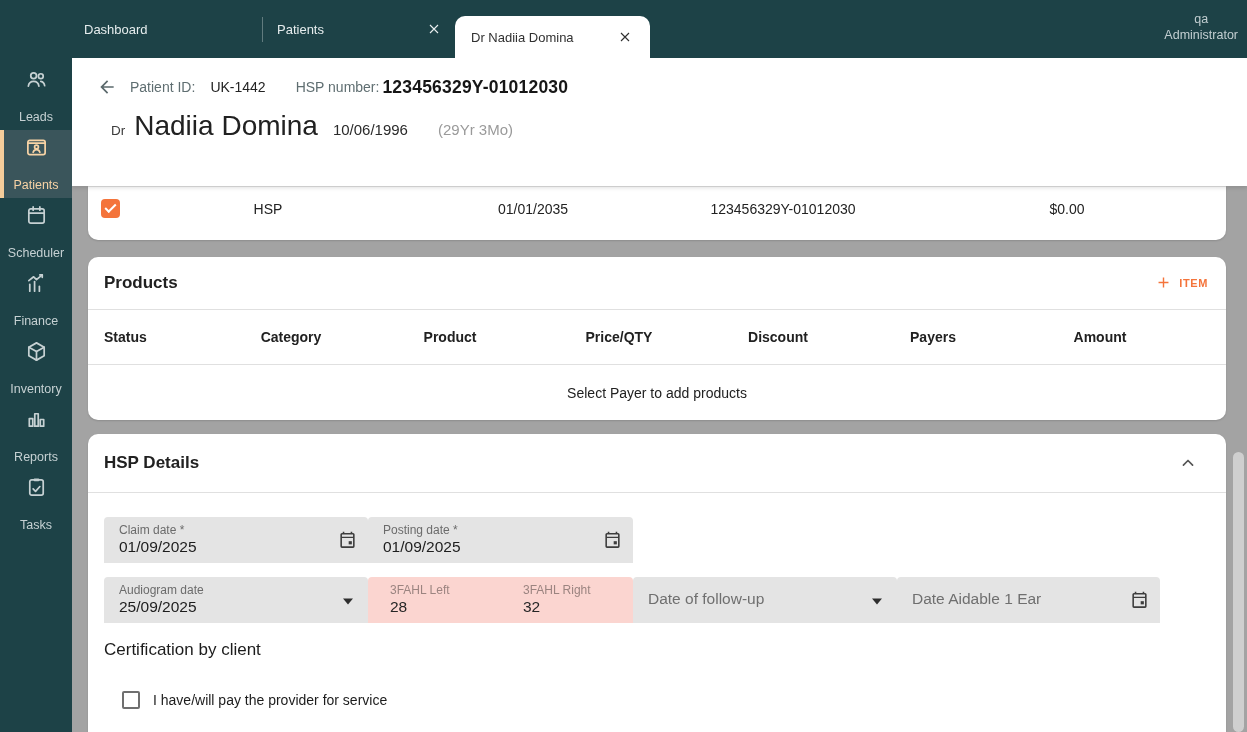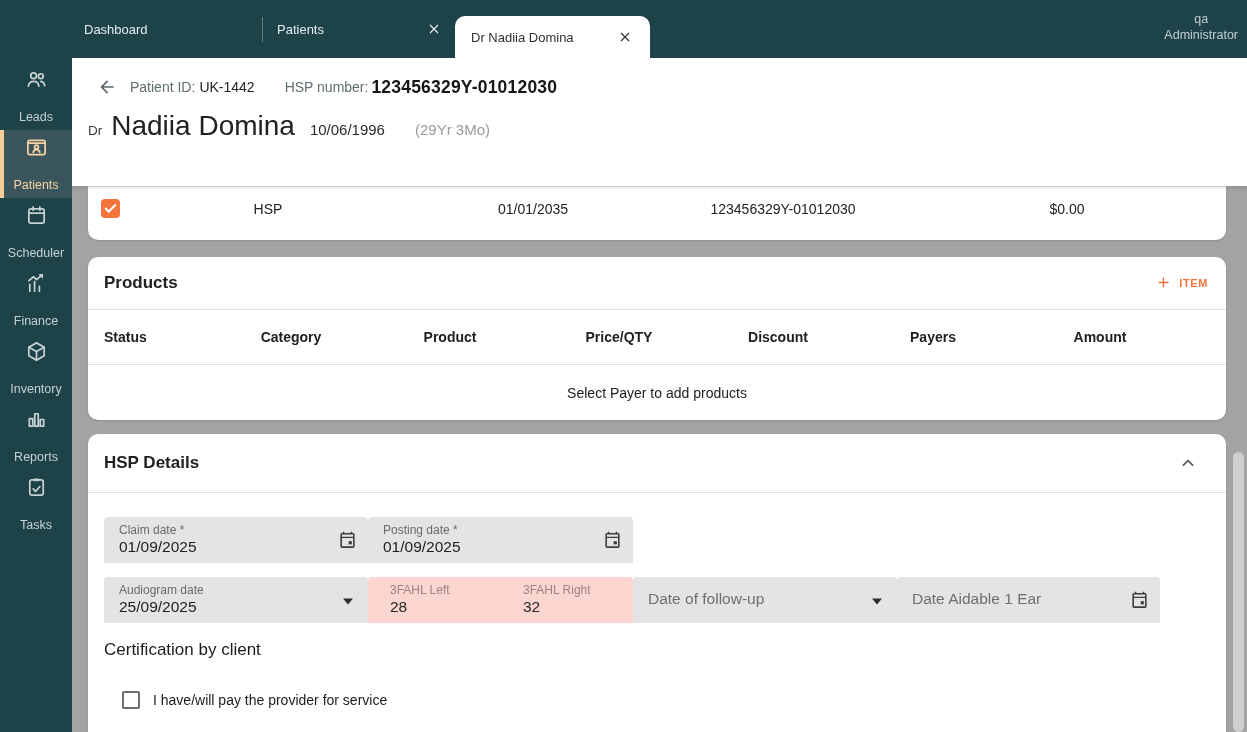--- a/index.html
+++ b/index.html
@@ -33,7 +33,7 @@
   .back-arrow { width:20px; height:20px; color:#5b696c; cursor:pointer; margin-right:13px; }
   .back-arrow svg { width:20px; height:20px; fill:currentColor; }
   .ph-label { color:#5f6e71; font-size:14px; }
-  .ph-id { color:#232323; font-size:14px; margin-left:4px; }
+  .ph-id { color:#232323; font-size:14px; margin-left:15px; }
   .ph-hsp-label { color:#5f6e71; font-size:14px; margin-left:30px; }
   .ph-hsp-value { color:#161616; font-size:17.5px; font-weight:bold; margin-left:3px; letter-spacing:0.2px; }
   .ph-row2 { position:absolute; left:16px; top:52px; display:flex; align-items:baseline; }

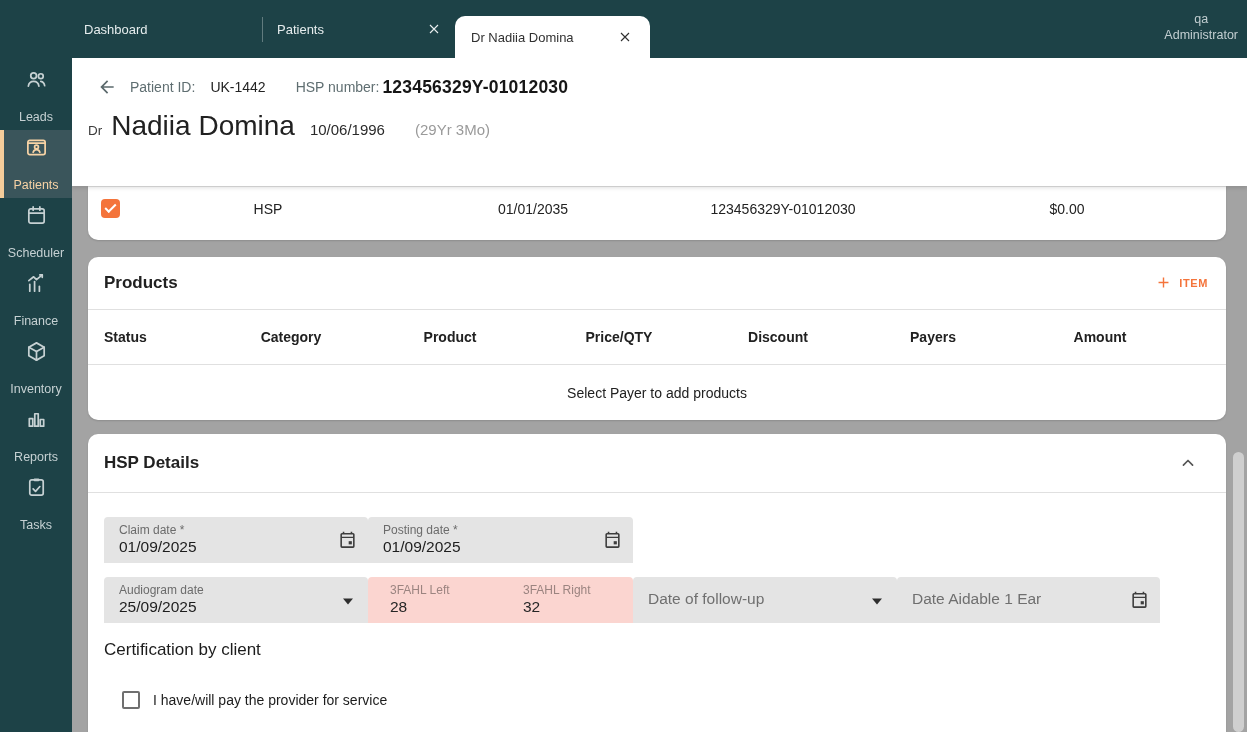--- a/index.html
+++ b/index.html
@@ -36,7 +36,7 @@
   .ph-id { color:#232323; font-size:14px; margin-left:15px; }
   .ph-hsp-label { color:#5f6e71; font-size:14px; margin-left:30px; }
   .ph-hsp-value { color:#161616; font-size:17.5px; font-weight:bold; margin-left:3px; letter-spacing:0.2px; }
-  .ph-row2 { position:absolute; left:16px; top:52px; display:flex; align-items:baseline; }
+  .ph-row2 { position:absolute; left:39px; top:52px; display:flex; align-items:baseline; }
   .ph-dr { font-size:13.5px; color:#3c3c3c; }
   .ph-name { font-size:28px; color:#212121; margin-left:9px; }
   .ph-dob { font-size:15px; color:#2a2a2a; margin-left:15px; }

